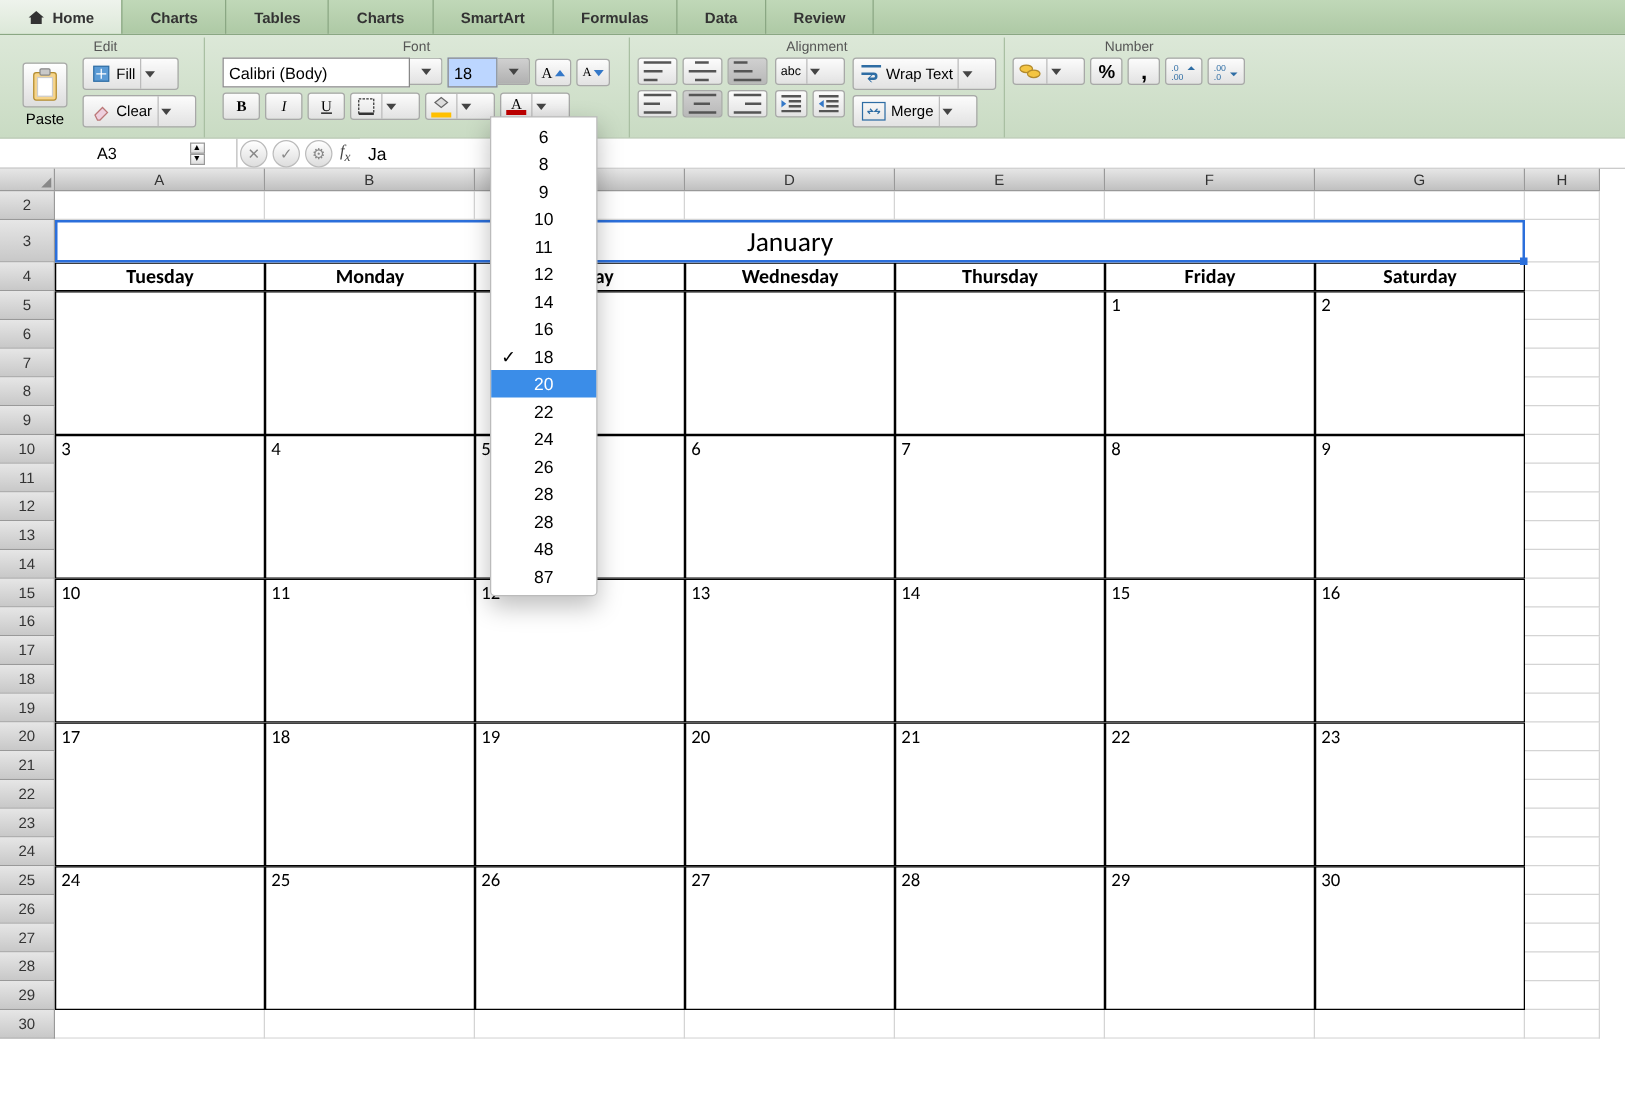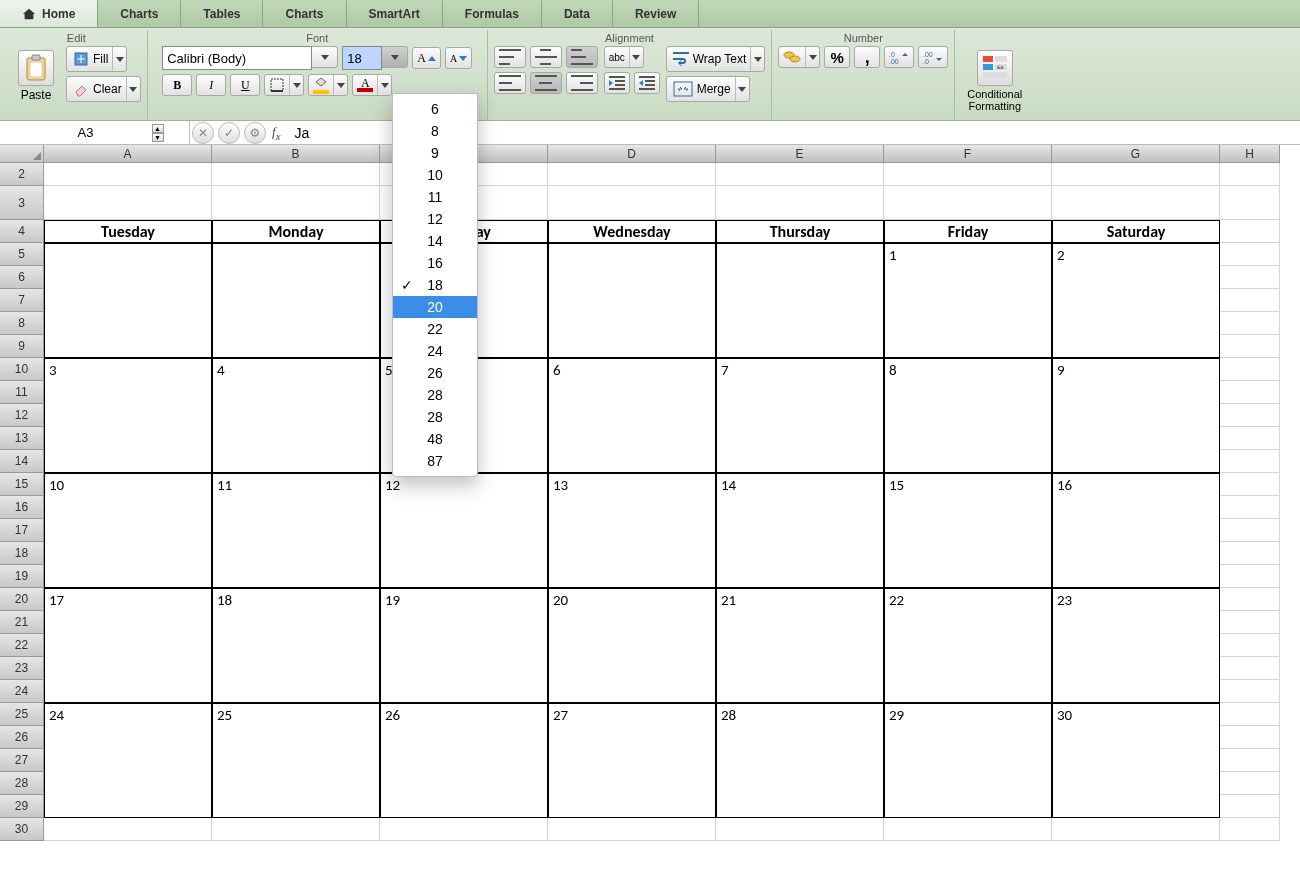--- a/index.html
+++ b/index.html
@@ -22,7 +22,7 @@
 
 .btn { background:linear-gradient(#fcfcfc,#e2e2e2); border:1px solid #a8a8a8; border-radius:3px; height:26px; display:flex; align-items:center; justify-content:center; padding:0 6px; cursor:pointer; font-size:12px; }
 .btn.small { height:22px; min-width:26px; padding:0 4px; }
-.btn.split { padding-right:0; }
+.btn.split { padding-right:16px; }
 .btn .drop { width:14px; border-left:1px solid #bbb; margin-left:4px; height:100%; display:flex; align-items:center; justify-content:center; }
 .triangle { width:0; height:0; border-left:4px solid transparent; border-right:4px solid transparent; border-top:5px solid #444; }
 .triangle.blue { border-top-color:#3478c8; }

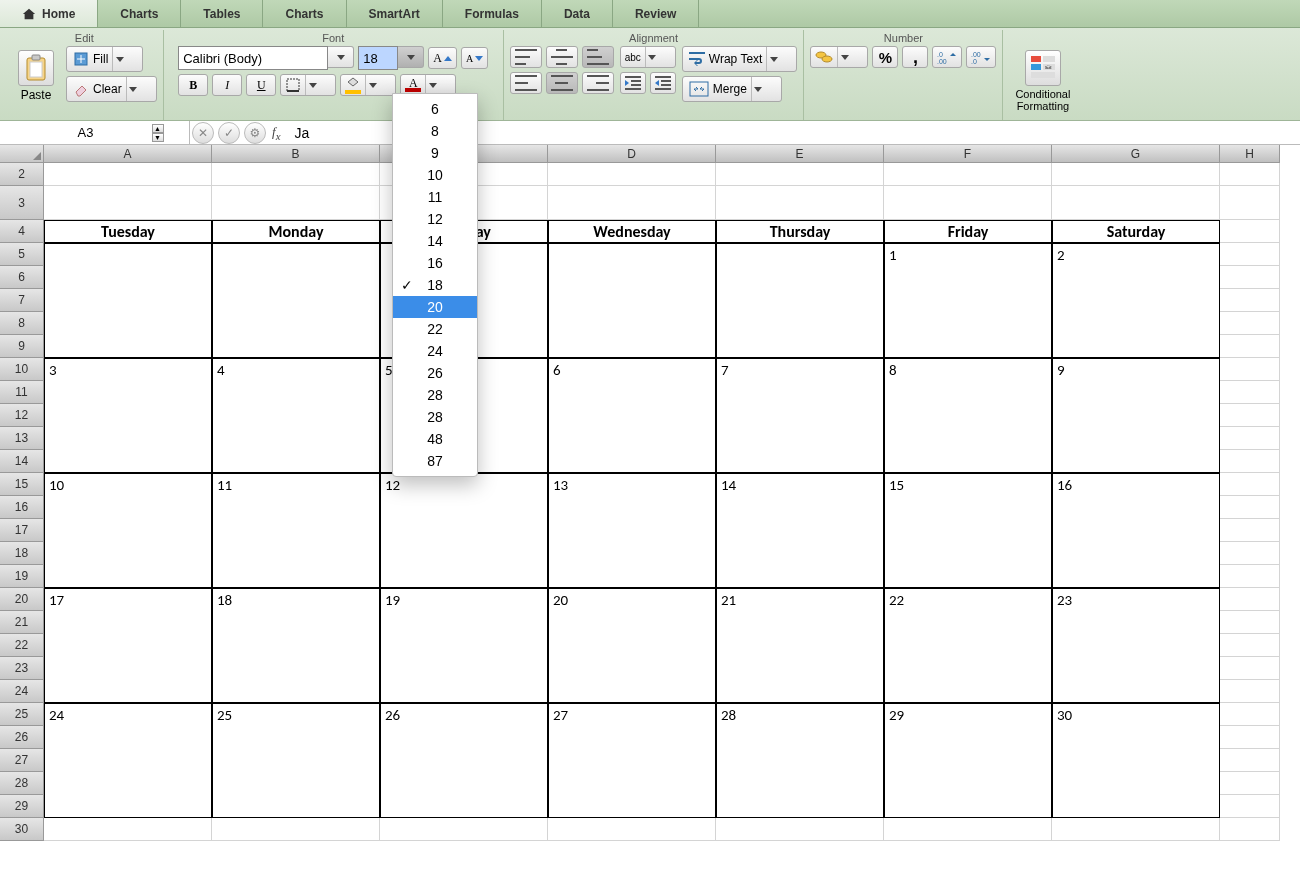--- a/index.html
+++ b/index.html
@@ -339,22 +339,6 @@
     </div>
   </div>
 
-  <div class="group">
-    <div class="group-title">&nbsp;</div>
-    <div class="bigbtn">
-      <div class="icon">
-        <svg width="28" height="28" viewBox="0 0 28 28">
-            <rect x="2" y="2" width="10" height="6" fill="#e74c3c"></rect>
-            <rect x="2" y="10" width="10" height="6" fill="#3498db"></rect>
-            <rect x="14" y="2" width="12" height="6" fill="#ddd"></rect>
-            <rect x="14" y="10" width="12" height="6" fill="#ddd"></rect>
-            <rect x="2" y="18" width="24" height="6" fill="#ddd"></rect>
-            <text x="16" y="15" font-size="6" fill="#333">≤≥</text>
-          </svg>
-      </div>
-      <div style="font-size:11px;text-align:center;line-height:12px"><span>Conditional</span><br><span>Formatting</span></div>
-    </div>
-  </div>
 </div>
 
 <div class="formula-bar">

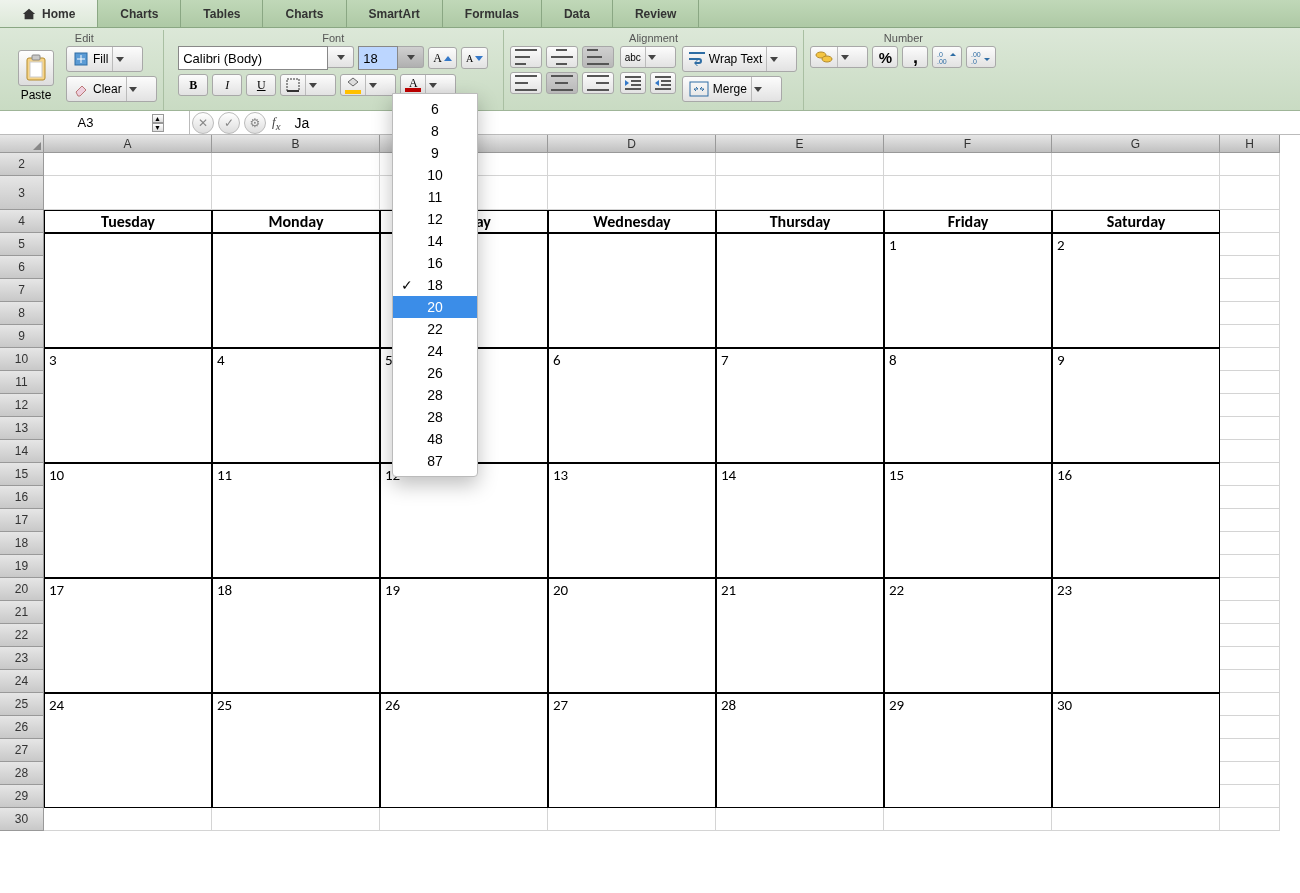--- a/index.html
+++ b/index.html
@@ -639,6 +639,7 @@
         <div class="gcell" style="left: 840px; top: 655px; width: 168px; height: 23px;"></div>
         <div class="gcell" style="left: 1008px; top: 655px; width: 168px; height: 23px;"></div>
         <div class="gcell" style="left: 1176px; top: 655px; width: 60px; height: 23px;"></div>
+        <div class="cal-title" style="left: 0px; top: 23px; width: 1176px; height: 34px;">January</div>
         <div class="cal-head" style="left: 0px; top: 57px; width: 168px; height: 23px;">Tuesday</div>
         <div class="cal-head" style="left: 168px; top: 57px; width: 168px; height: 23px;">Monday</div>
         <div class="cal-head" style="left: 336px; top: 57px; width: 168px; height: 23px;">Tuesday</div>

